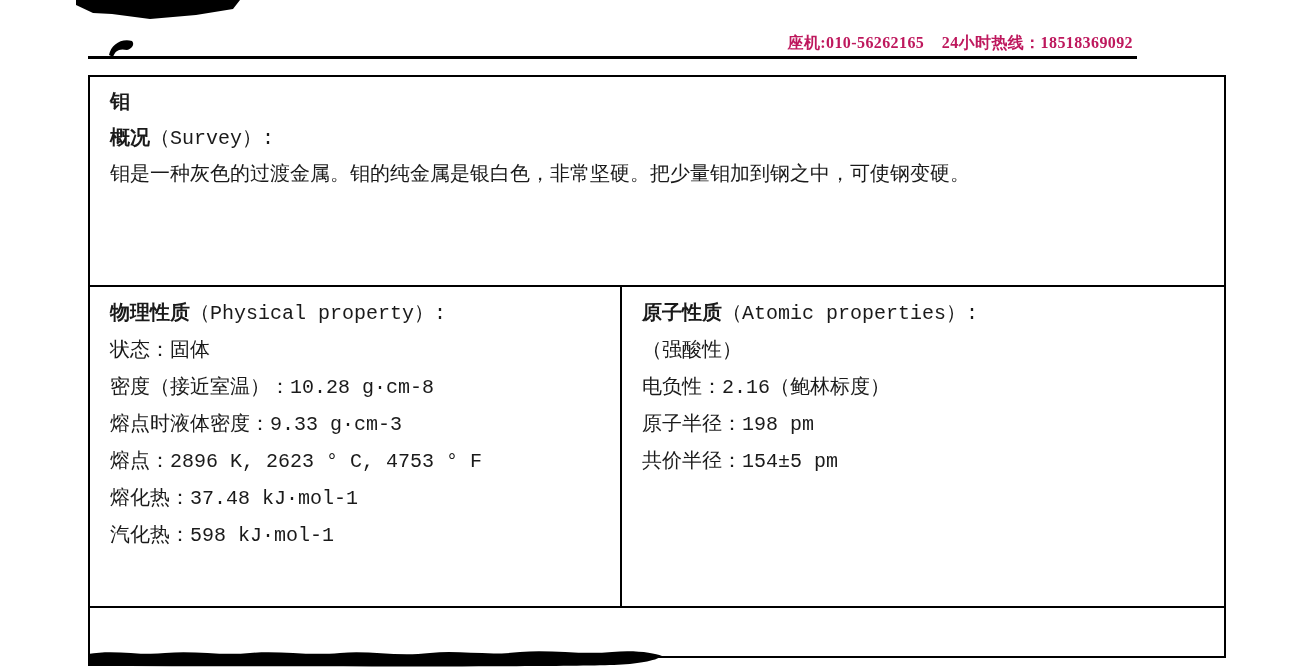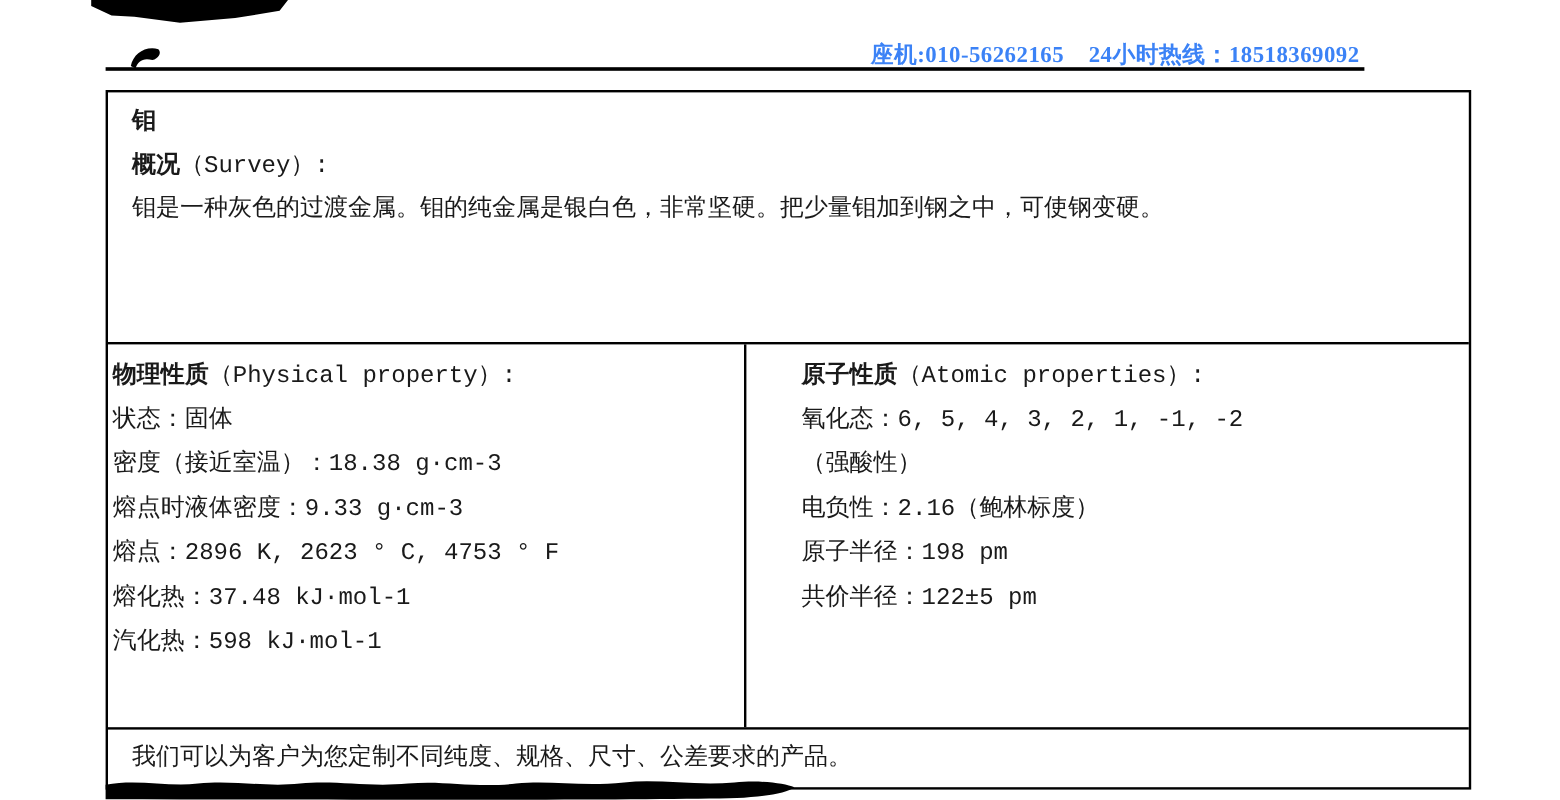--- a/index.html
+++ b/index.html
@@ -17,9 +17,9 @@
     right: 167px;
     font-family: "Liberation Serif", "DejaVu Serif", serif;
     font-weight: bold;
-    font-size: 19px;
+    font-size: 16px;
     letter-spacing: 0.4px;
-    color: #3b82f6;
+    color: #be185d;
     white-space: pre;
   }
   .header-rule {

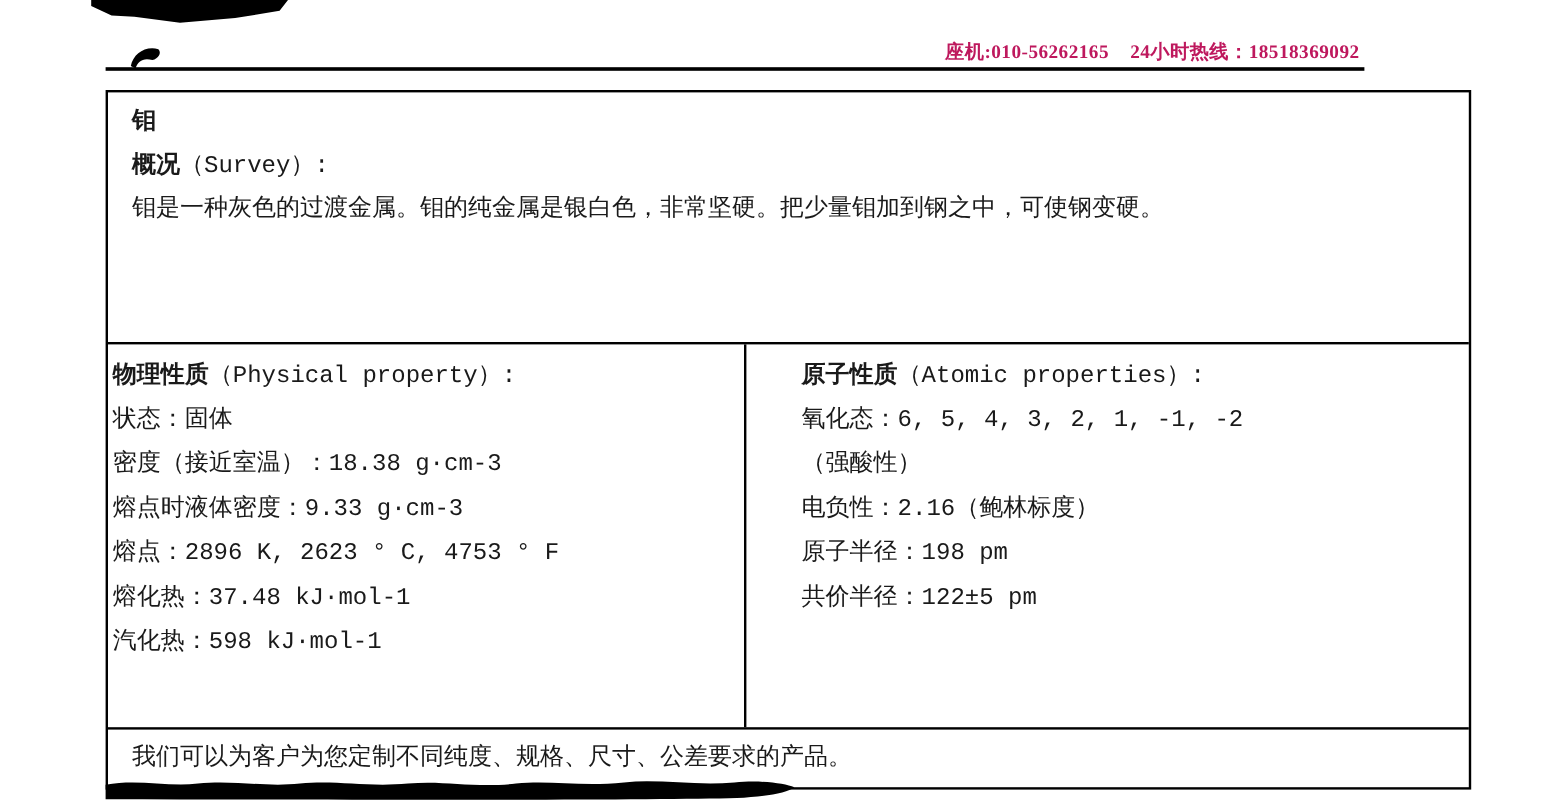--- a/index.html
+++ b/index.html
@@ -59,7 +59,7 @@
   }
   .col {
     box-sizing: border-box;
-    padding: 8px 18px 0 4px;
+    padding: 8px 18px 0 20px;
   }
   .col .line { height: 37px; line-height: 37px; }
   .col-left {

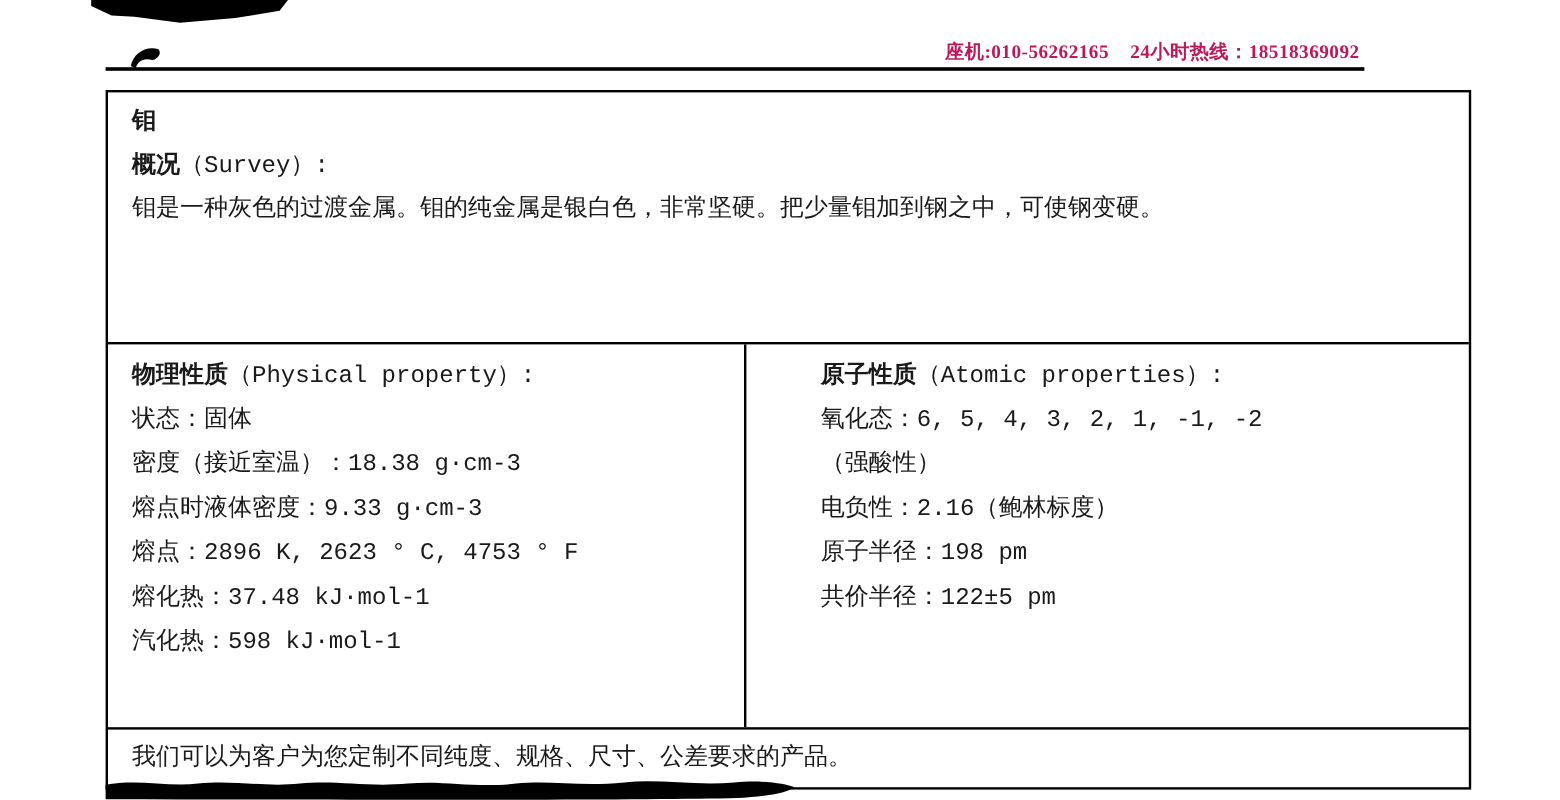--- a/index.html
+++ b/index.html
@@ -66,7 +66,7 @@
     width: 532px;
     border-right: 2px solid #000000;
   }
-  .col-right { flex: 1; margin-left: 42px; }
+  .col-right { flex: 1; }
   .footer-row {
     flex: 1;
     box-sizing: border-box;

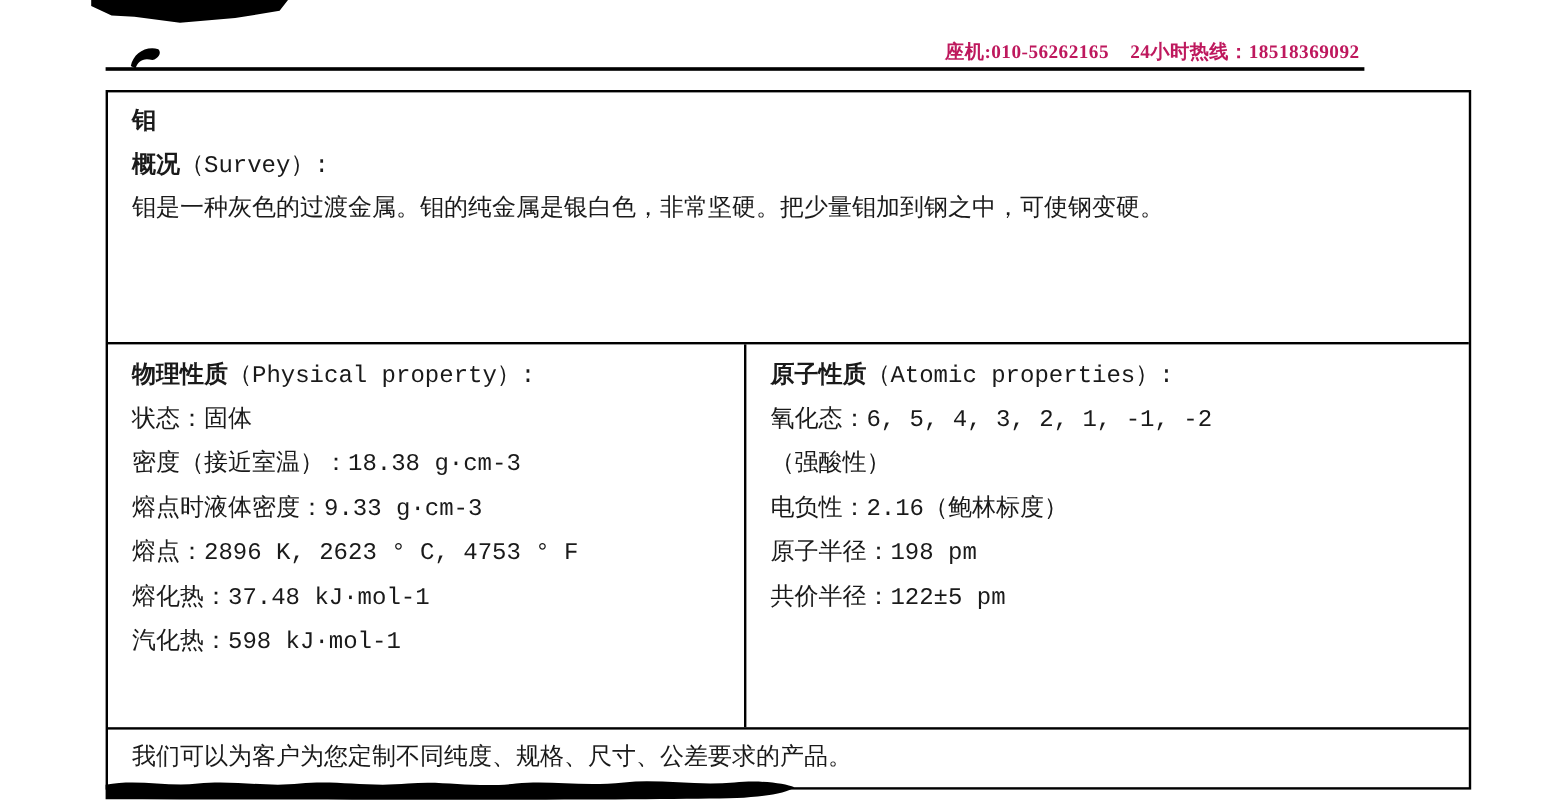--- a/index.html
+++ b/index.html
@@ -110,7 +110,6 @@
     </div>
     <div class="col col-right">
       <div class="line"><span class="b">原子性质</span><span>（Atomic properties）:</span></div>
-      <div class="line">氧化态：6, 5, 4, 3, 2, 1, -1, -2</div>
       <div class="line">（强酸性）</div>
       <div class="line">电负性：2.16（鲍林标度）</div>
       <div class="line">原子半径：198 pm</div>

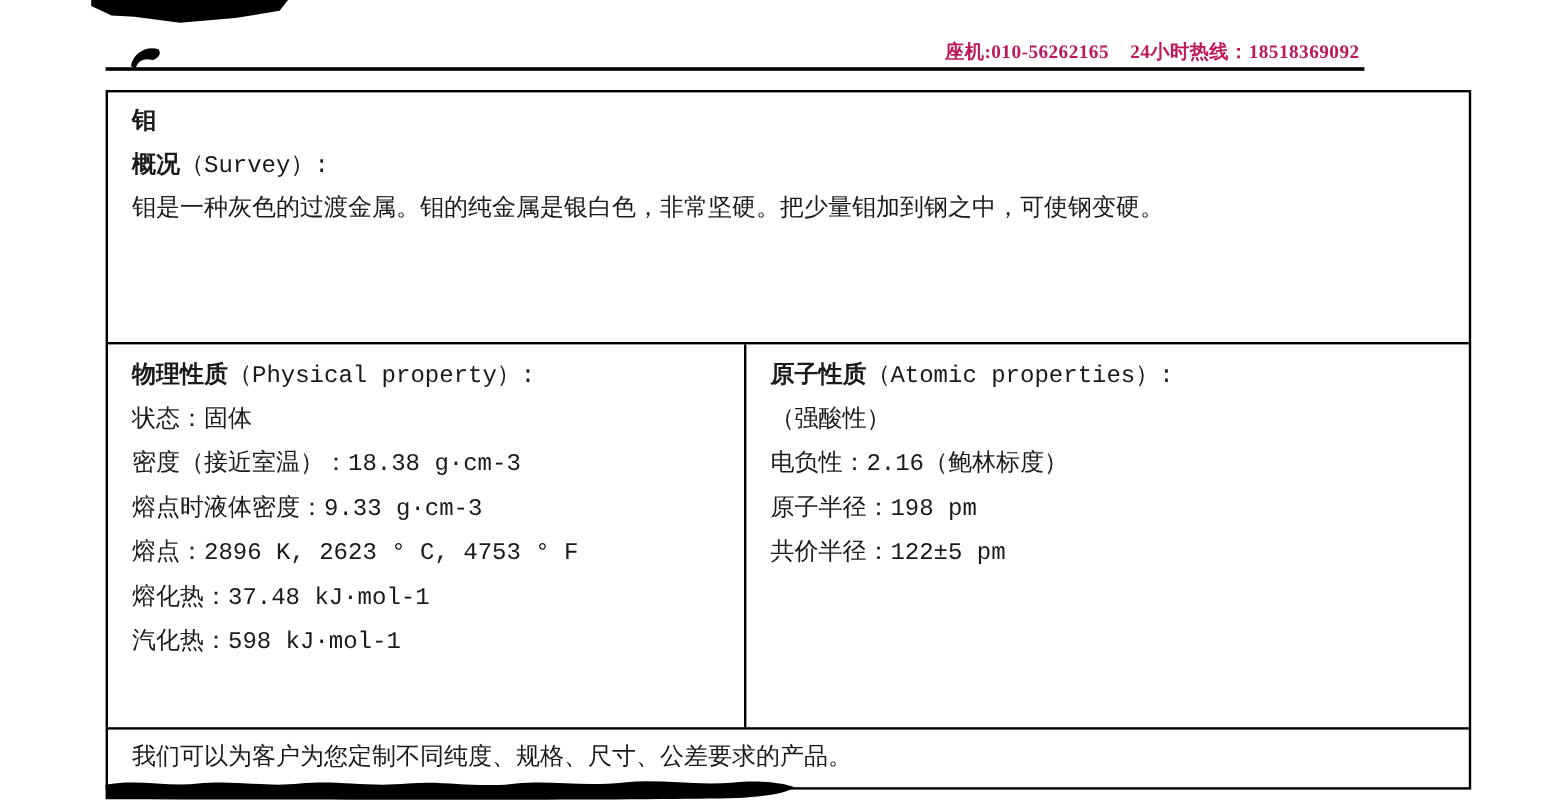--- a/index.html
+++ b/index.html
@@ -102,7 +102,7 @@
     <div class="col col-left">
       <div class="line"><span class="b">物理性质</span><span>（Physical property）:</span></div>
       <div class="line">状态：固体</div>
-      <div class="line">密度（接近室温）：18.38 g·cm-3</div>
+      <div class="line">密度（接近室温）：10.28 g·cm-8</div>
       <div class="line">熔点时液体密度：9.33 g·cm-3</div>
       <div class="line">熔点：2896 K, 2623 ° C, 4753 ° F</div>
       <div class="line">熔化热：37.48 kJ·mol-1</div>

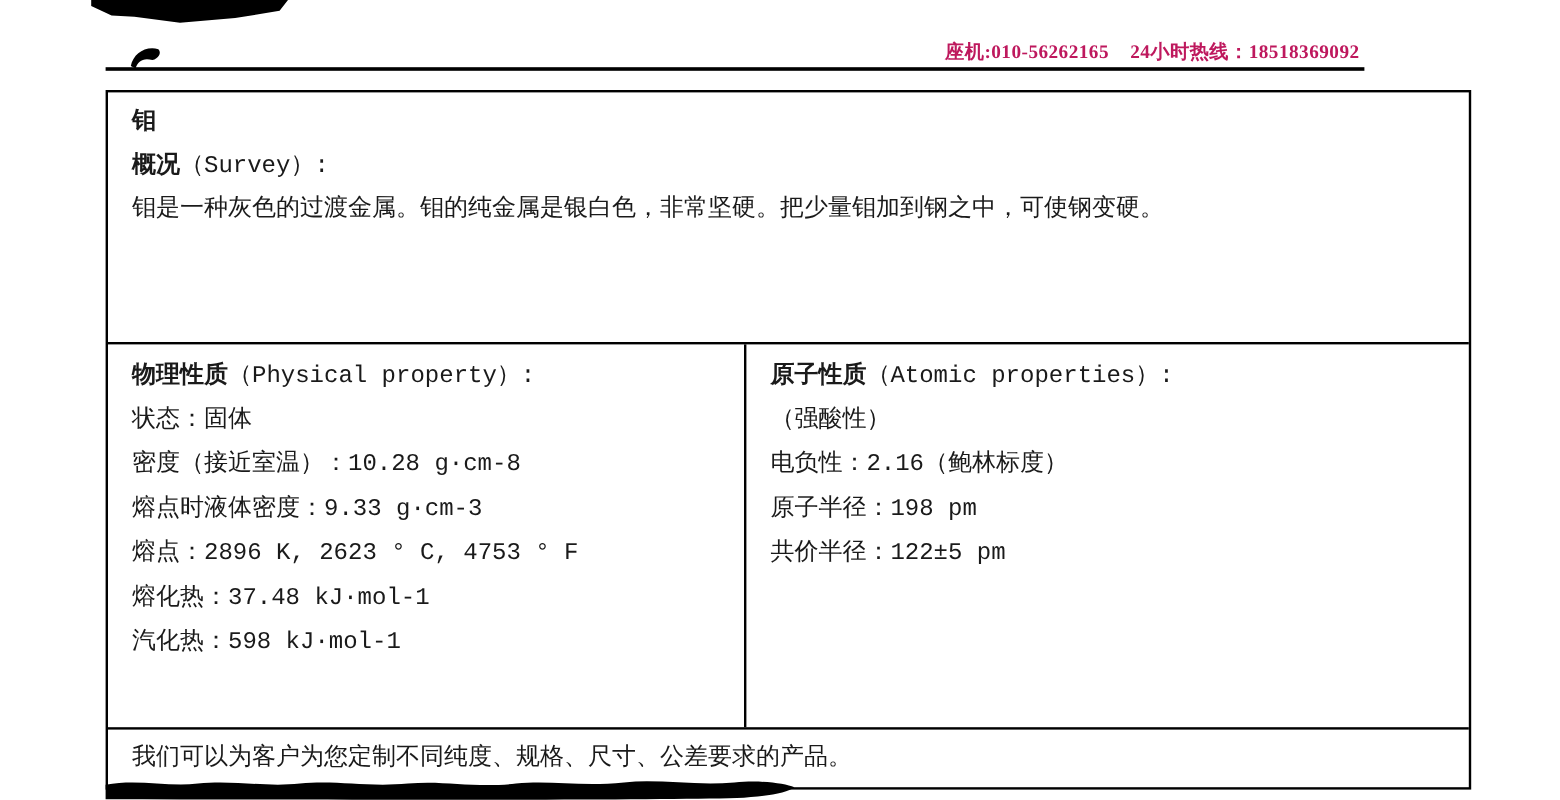--- a/index.html
+++ b/index.html
@@ -113,7 +113,7 @@
       <div class="line">（强酸性）</div>
       <div class="line">电负性：2.16（鲍林标度）</div>
       <div class="line">原子半径：198 pm</div>
-      <div class="line">共价半径：122±5 pm</div>
+      <div class="line">共价半径：154±5 pm</div>
     </div>
   </div>
 

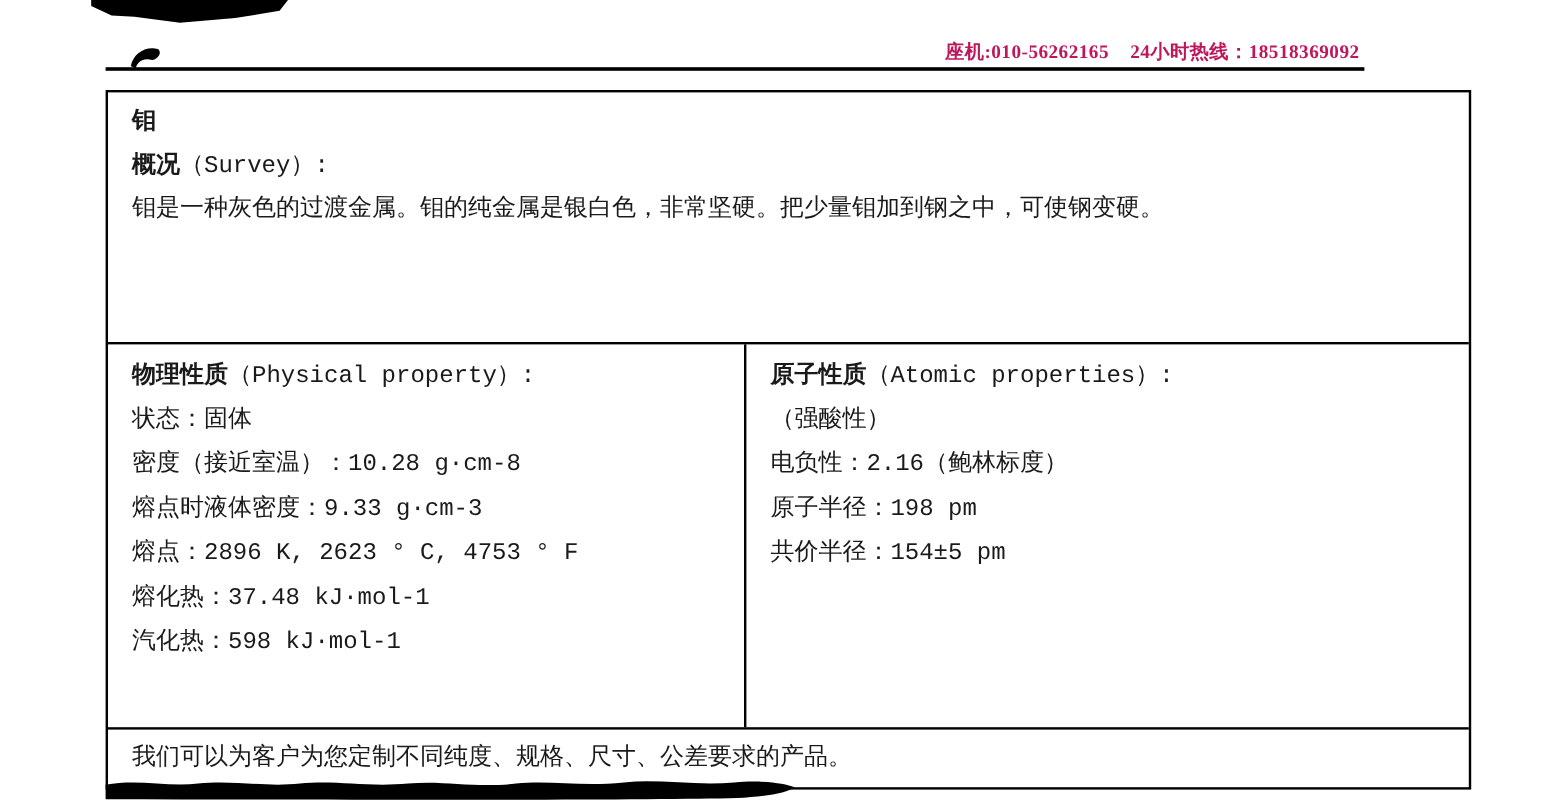--- a/index.html
+++ b/index.html
@@ -117,7 +117,6 @@
     </div>
   </div>
 
-  <div class="footer-row">我们可以为客户为您定制不同纯度、规格、尺寸、公差要求的产品。</div>
 
 </div>
 

